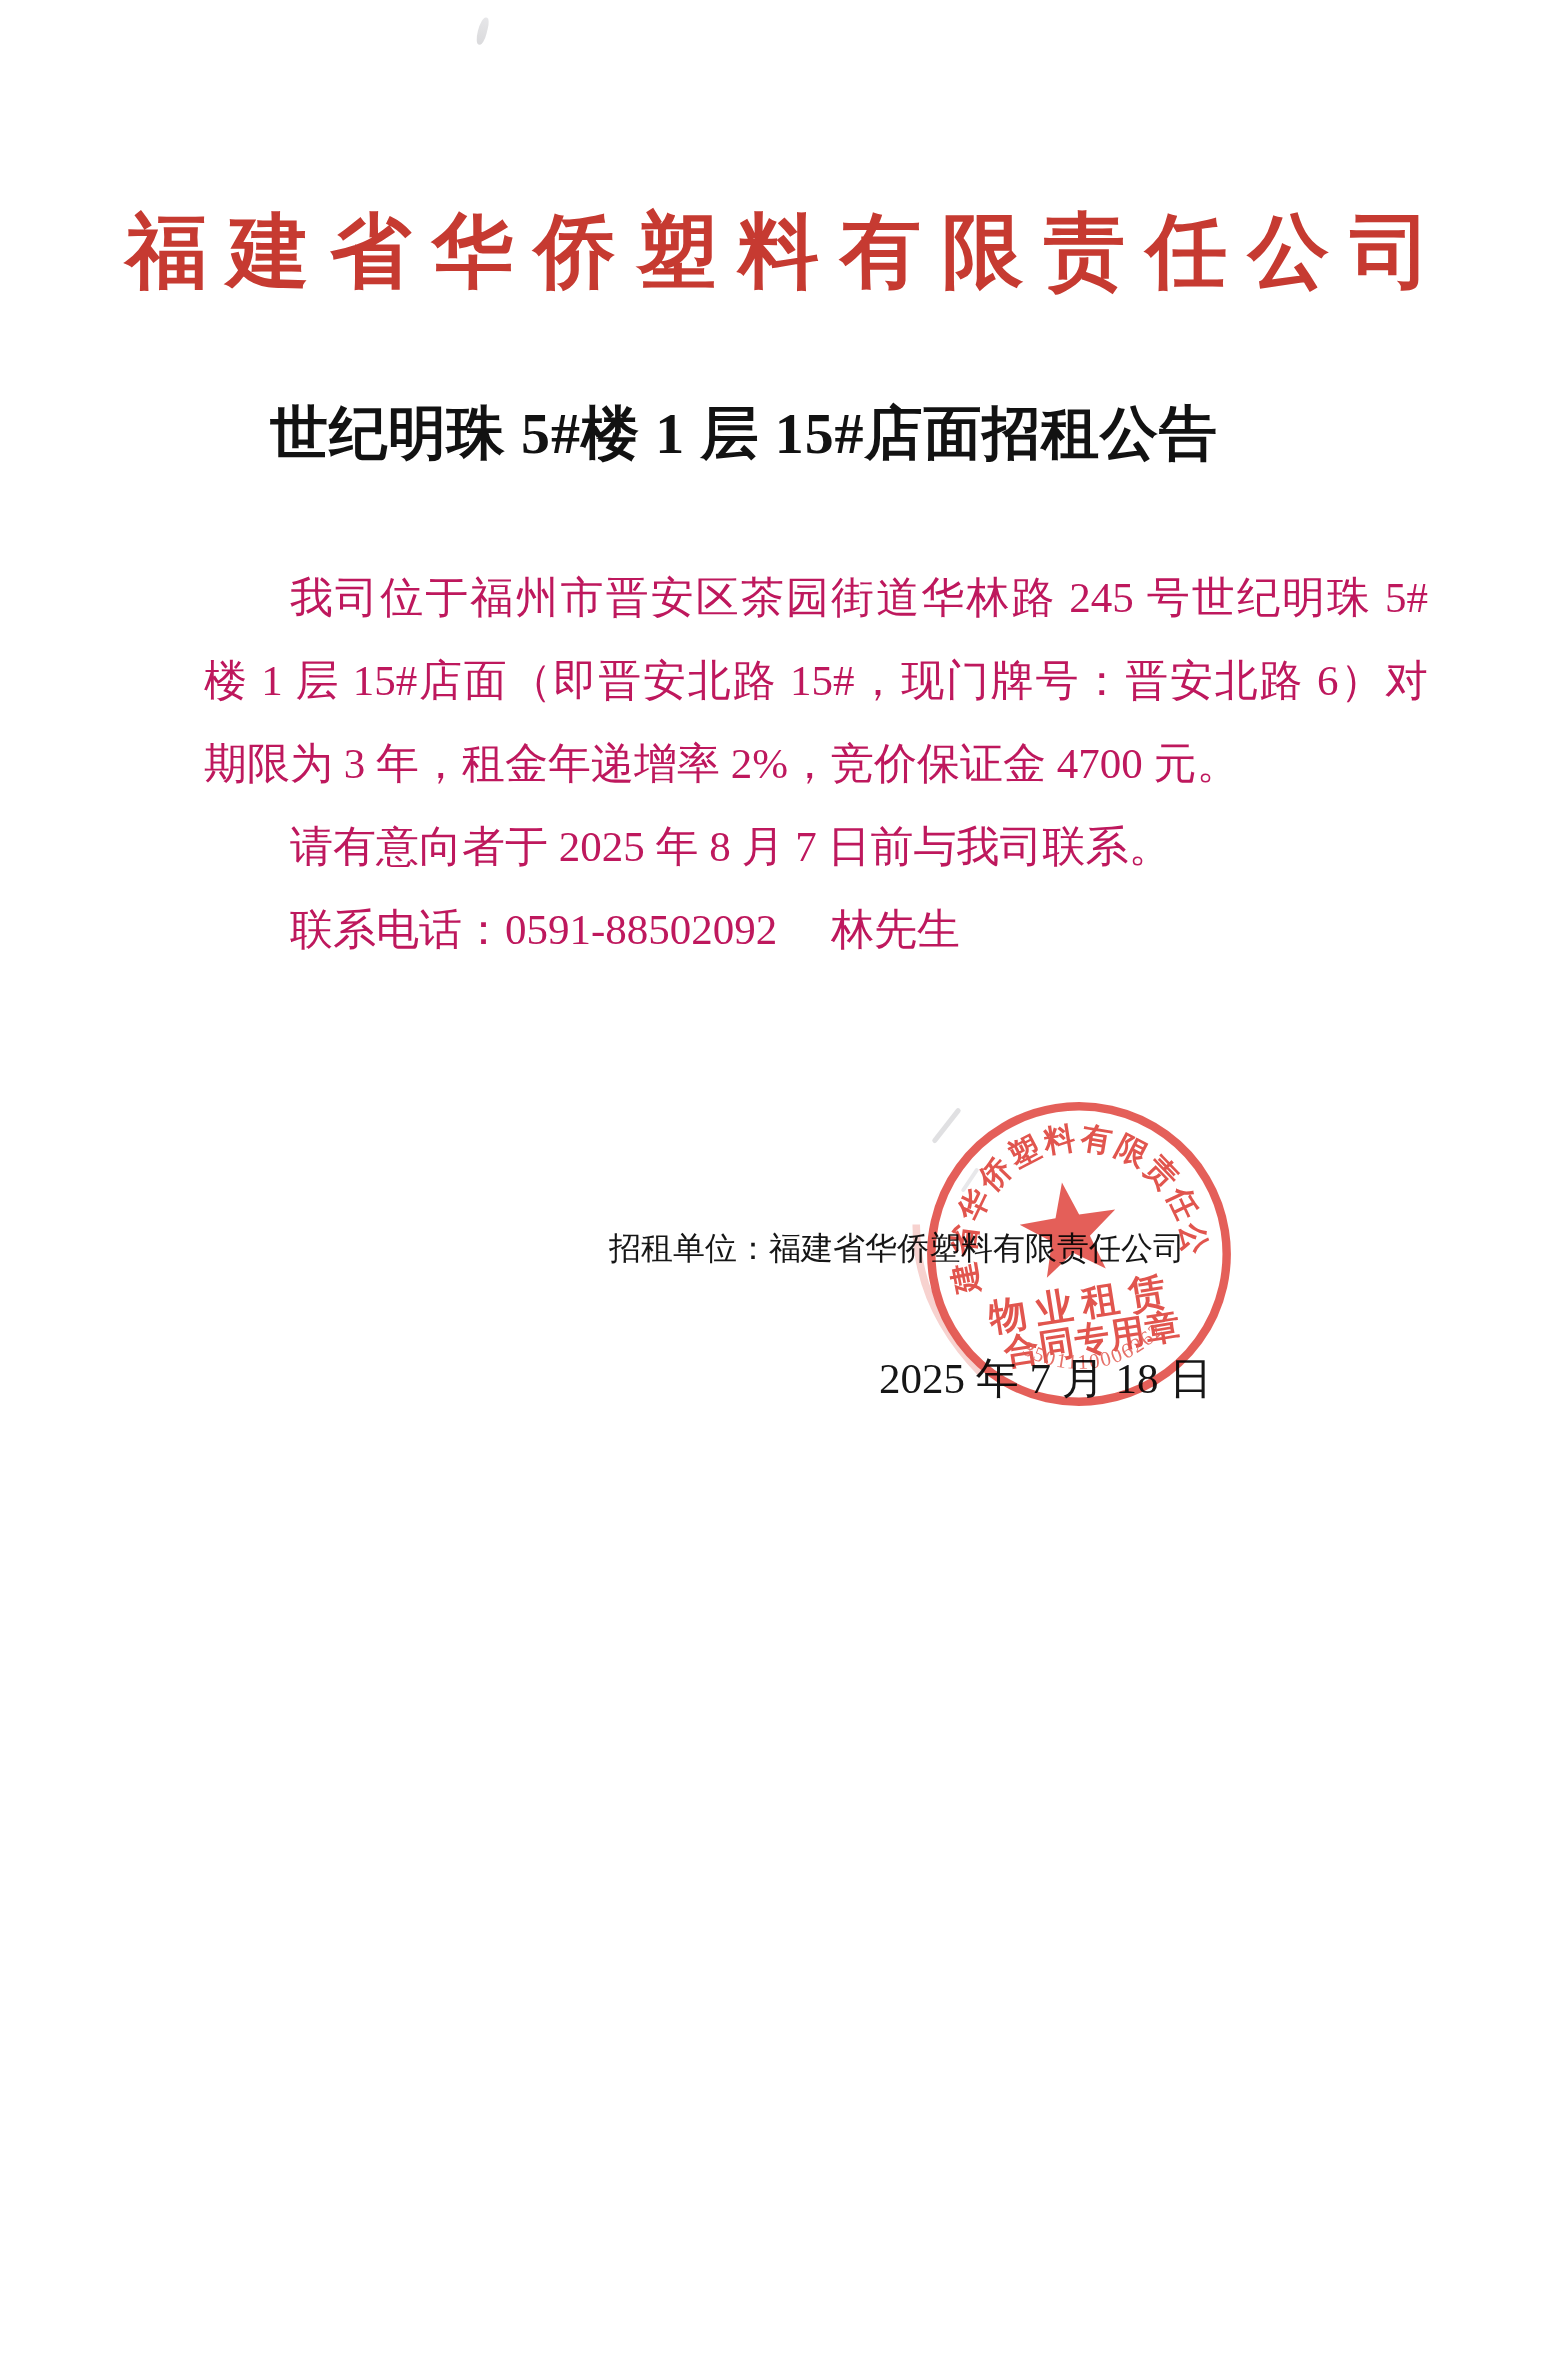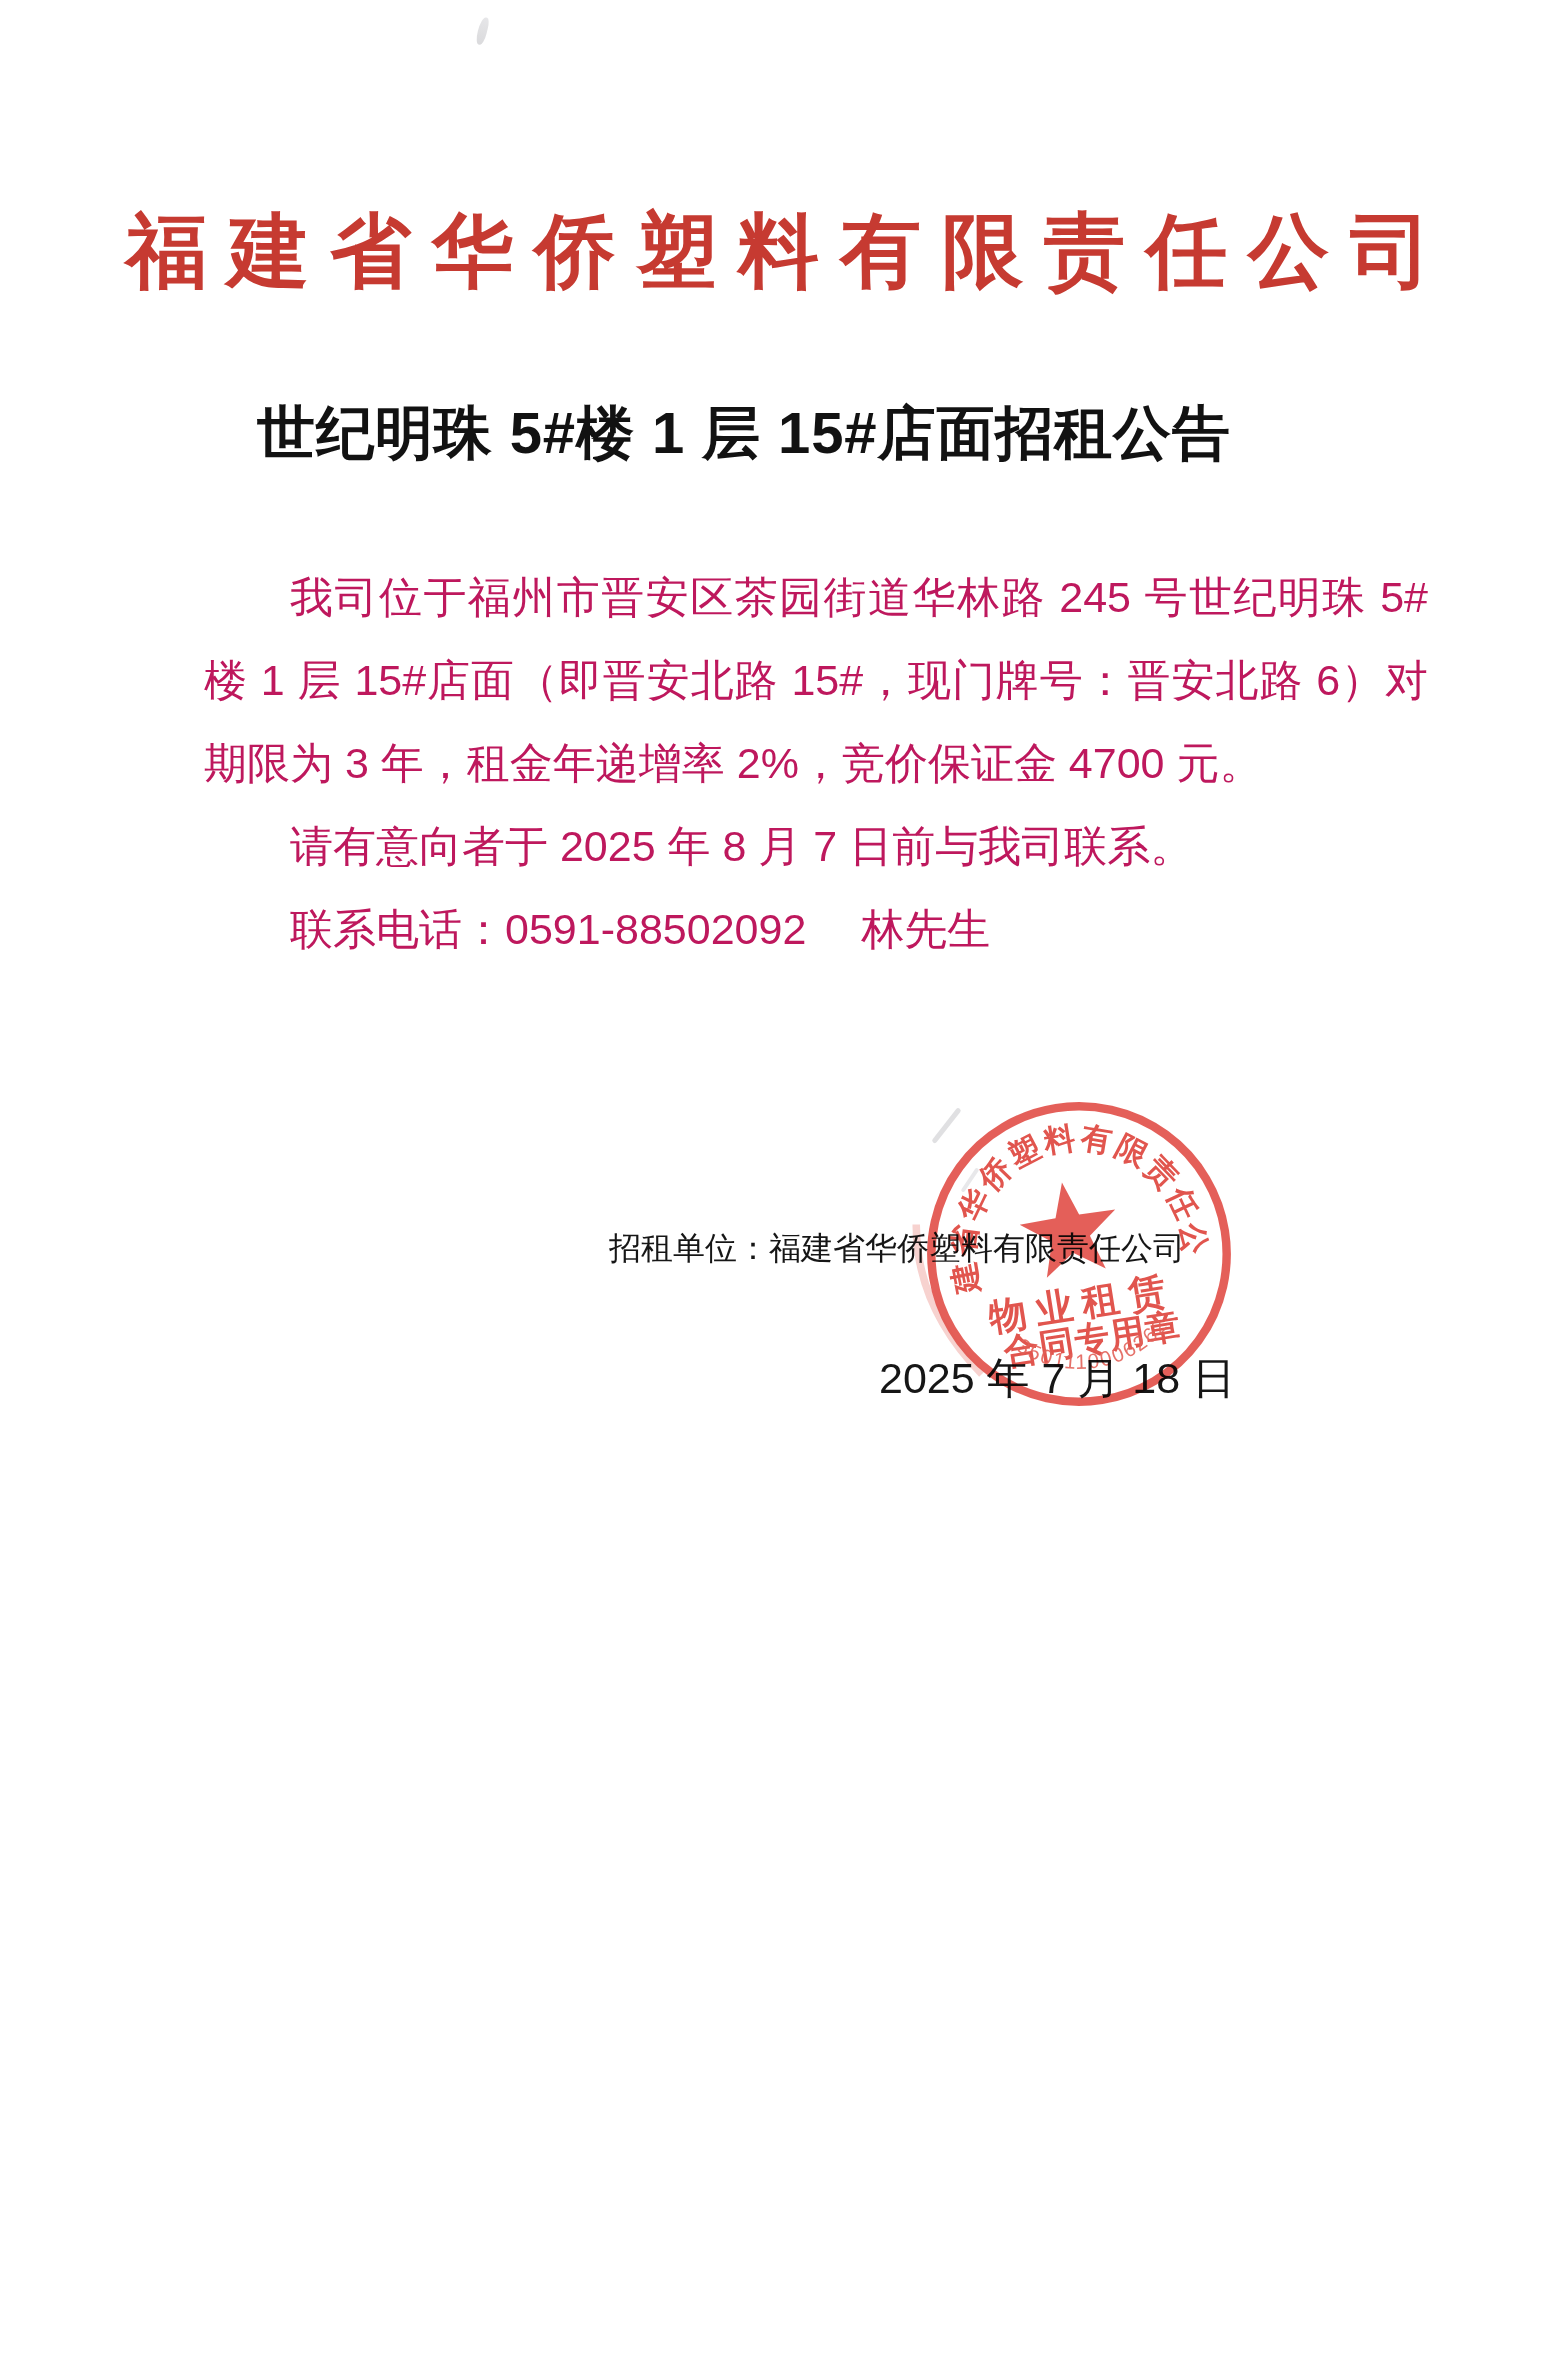--- a/index.html
+++ b/index.html
@@ -8,7 +8,7 @@
     width:1557px;height:2370px;
     background:#ffffff;
     overflow:hidden;
-    font-family:Liberation Sans, sans-serif;
+    font-family:Liberation Serif, serif;
     color:#141414;
   }
   

